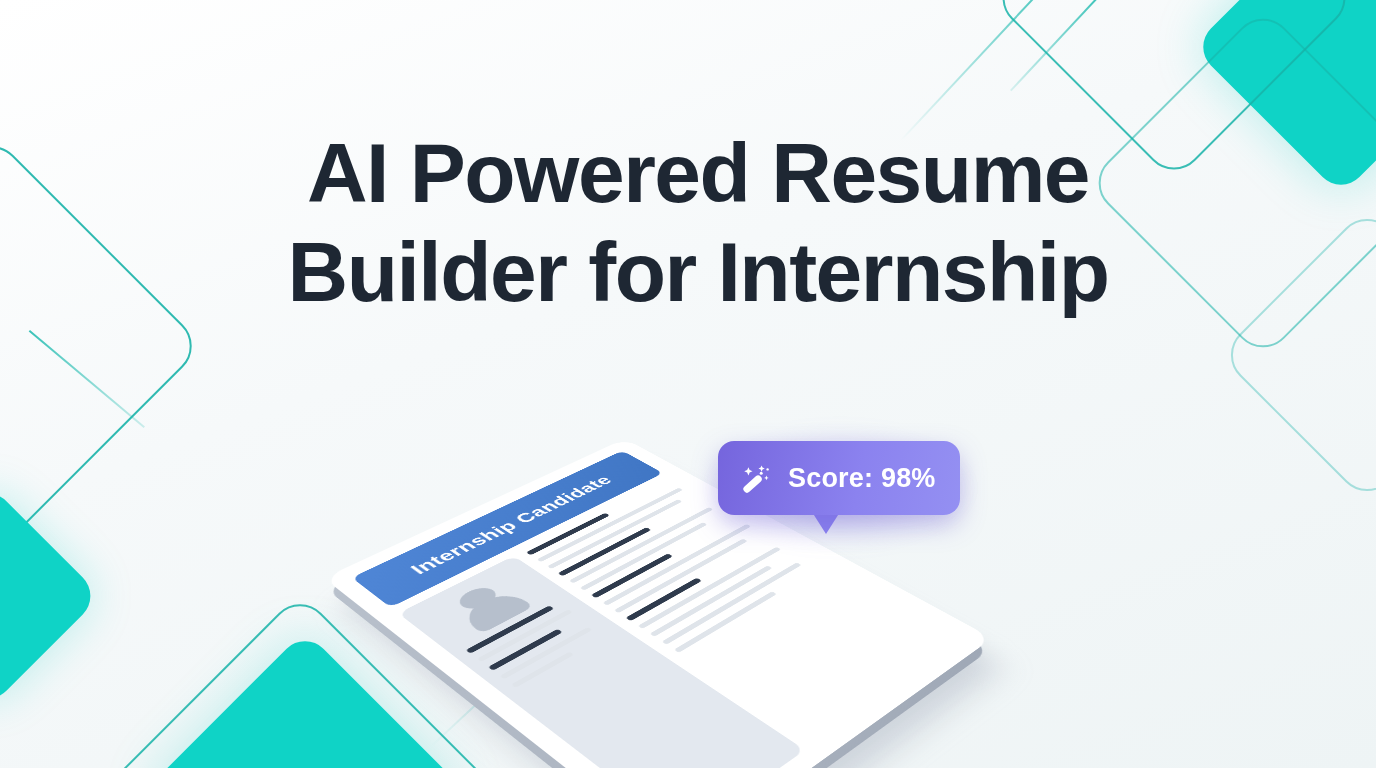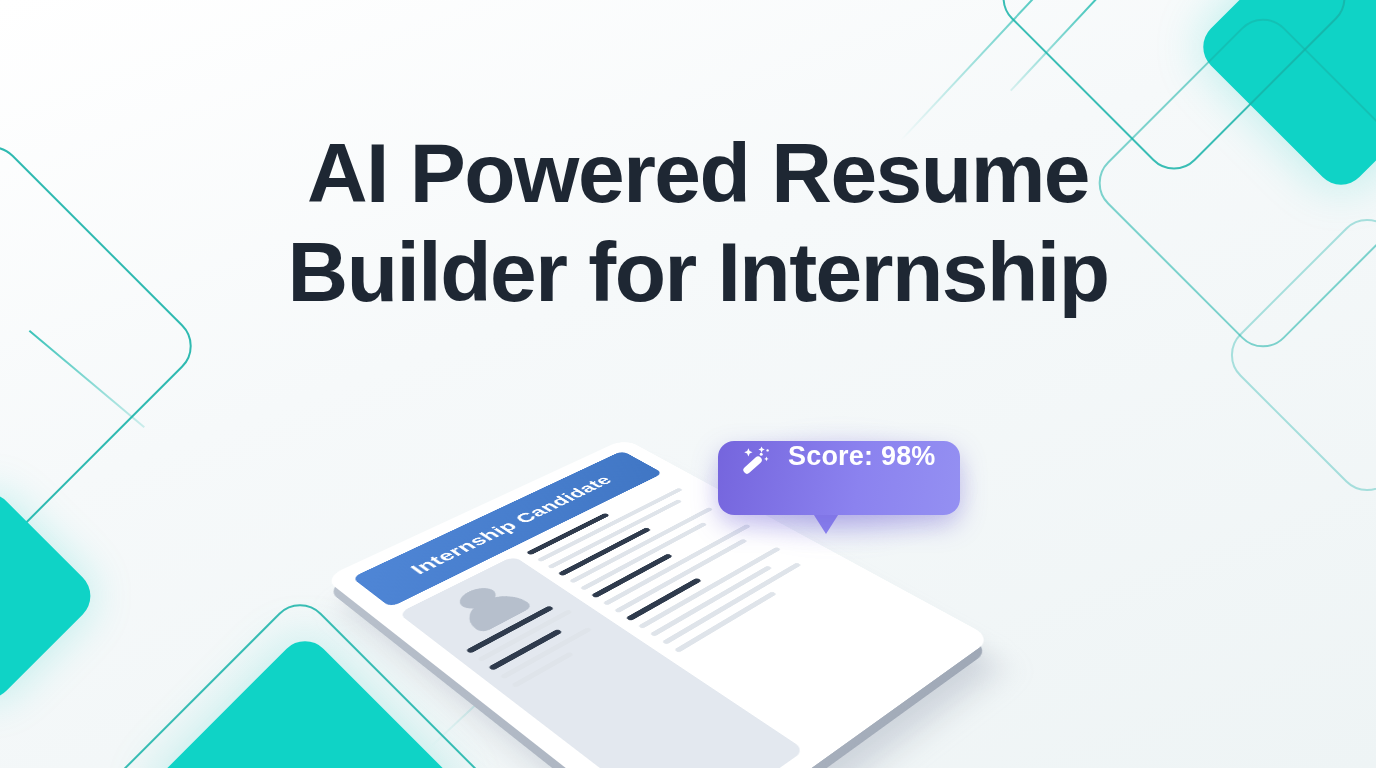--- a/index.html
+++ b/index.html
@@ -246,7 +246,7 @@
     border-radius:16px;
     background:linear-gradient(100deg,#7565dd 0%,#8b82ef 58%,#9490f2 100%);
     box-shadow:0 10px 26px rgba(100,85,205,.35);
-    display:flex; 
+    display:flex; align-items:center;
     padding-left:20px;
     gap:14px;
     z-index:26;

